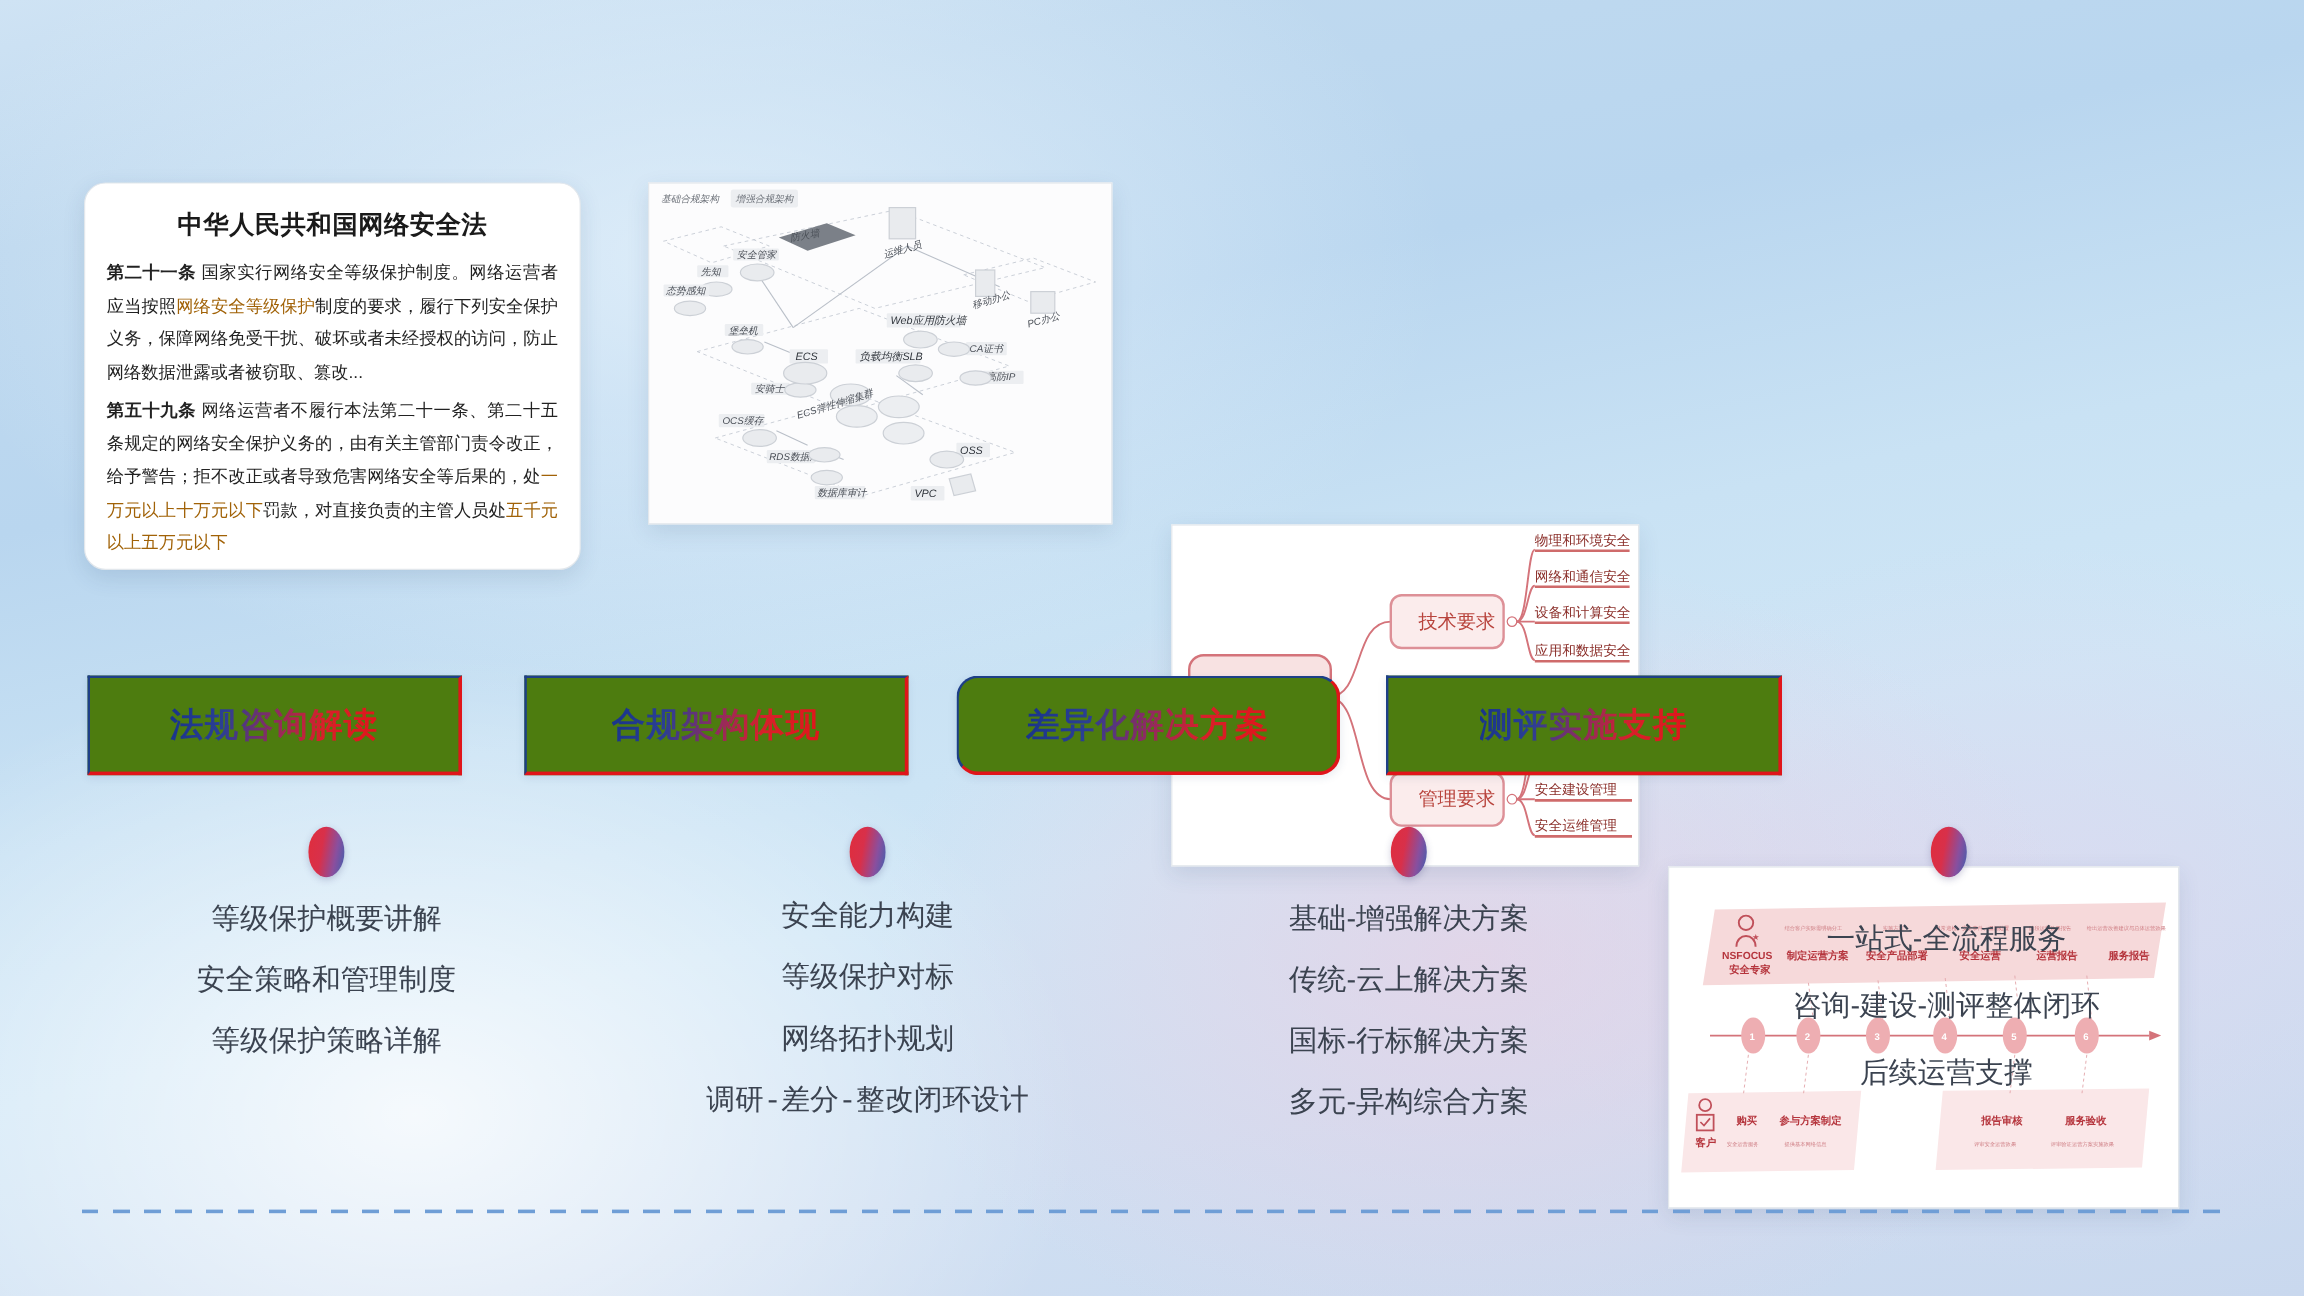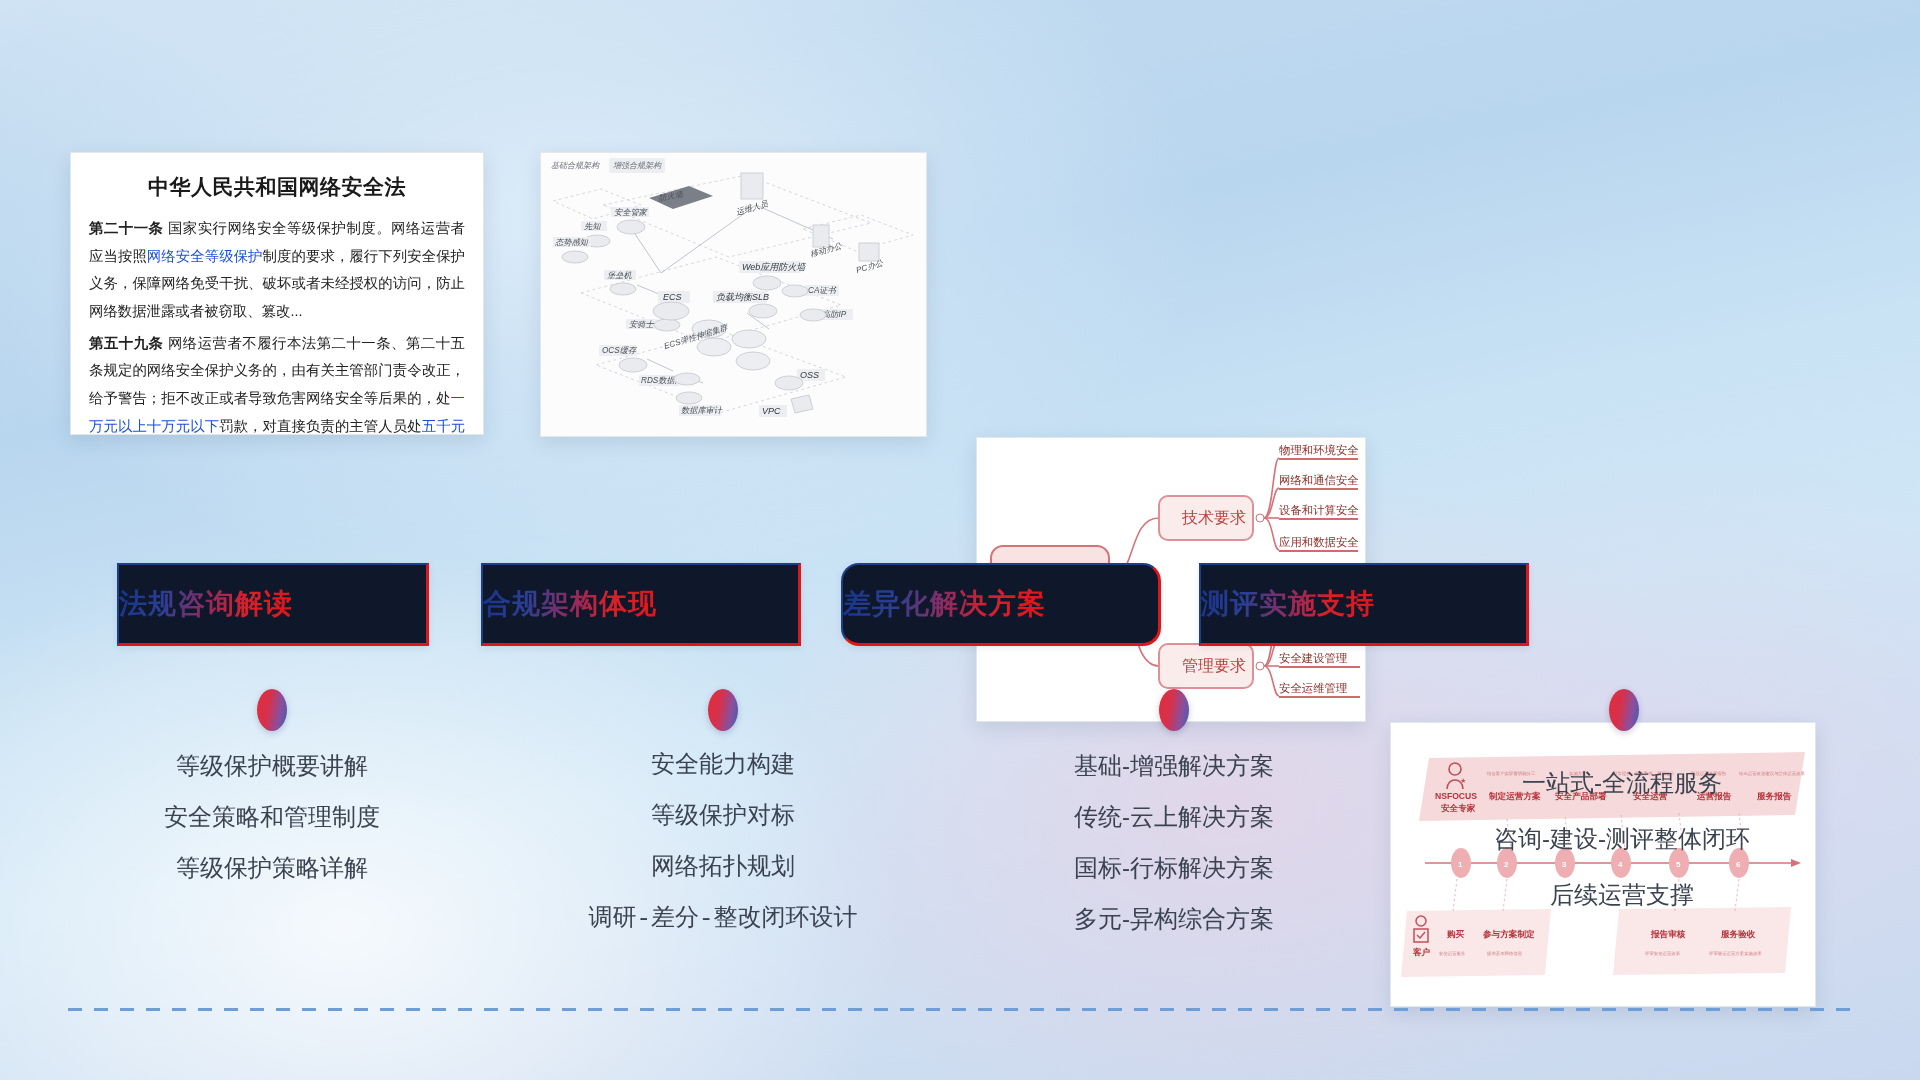--- a/index.html
+++ b/index.html
@@ -90,7 +90,7 @@
 
 <div class="stage">
 
-  <div class="card law" style="left:70px;top:152px;width:414px;height:283px;">
+  <div class="card law" style="left:70px;top:152px;width:414px;height:323px;border-radius:18px;">
     <div class="law-title">中华人民共和国网络安全法</div>
     <p class="law-p">
       <b>第二十一条</b><span> 国家实行网络安全等级保护制度。网络运营者应当按照</span><span class="r">网络安全等级保护</span><span>制度的要求，履行下列安全保护义务，保障网络免受干扰、破坏或者未经授权的访问，防止网络数据泄露或者被窃取、篡改...</span>

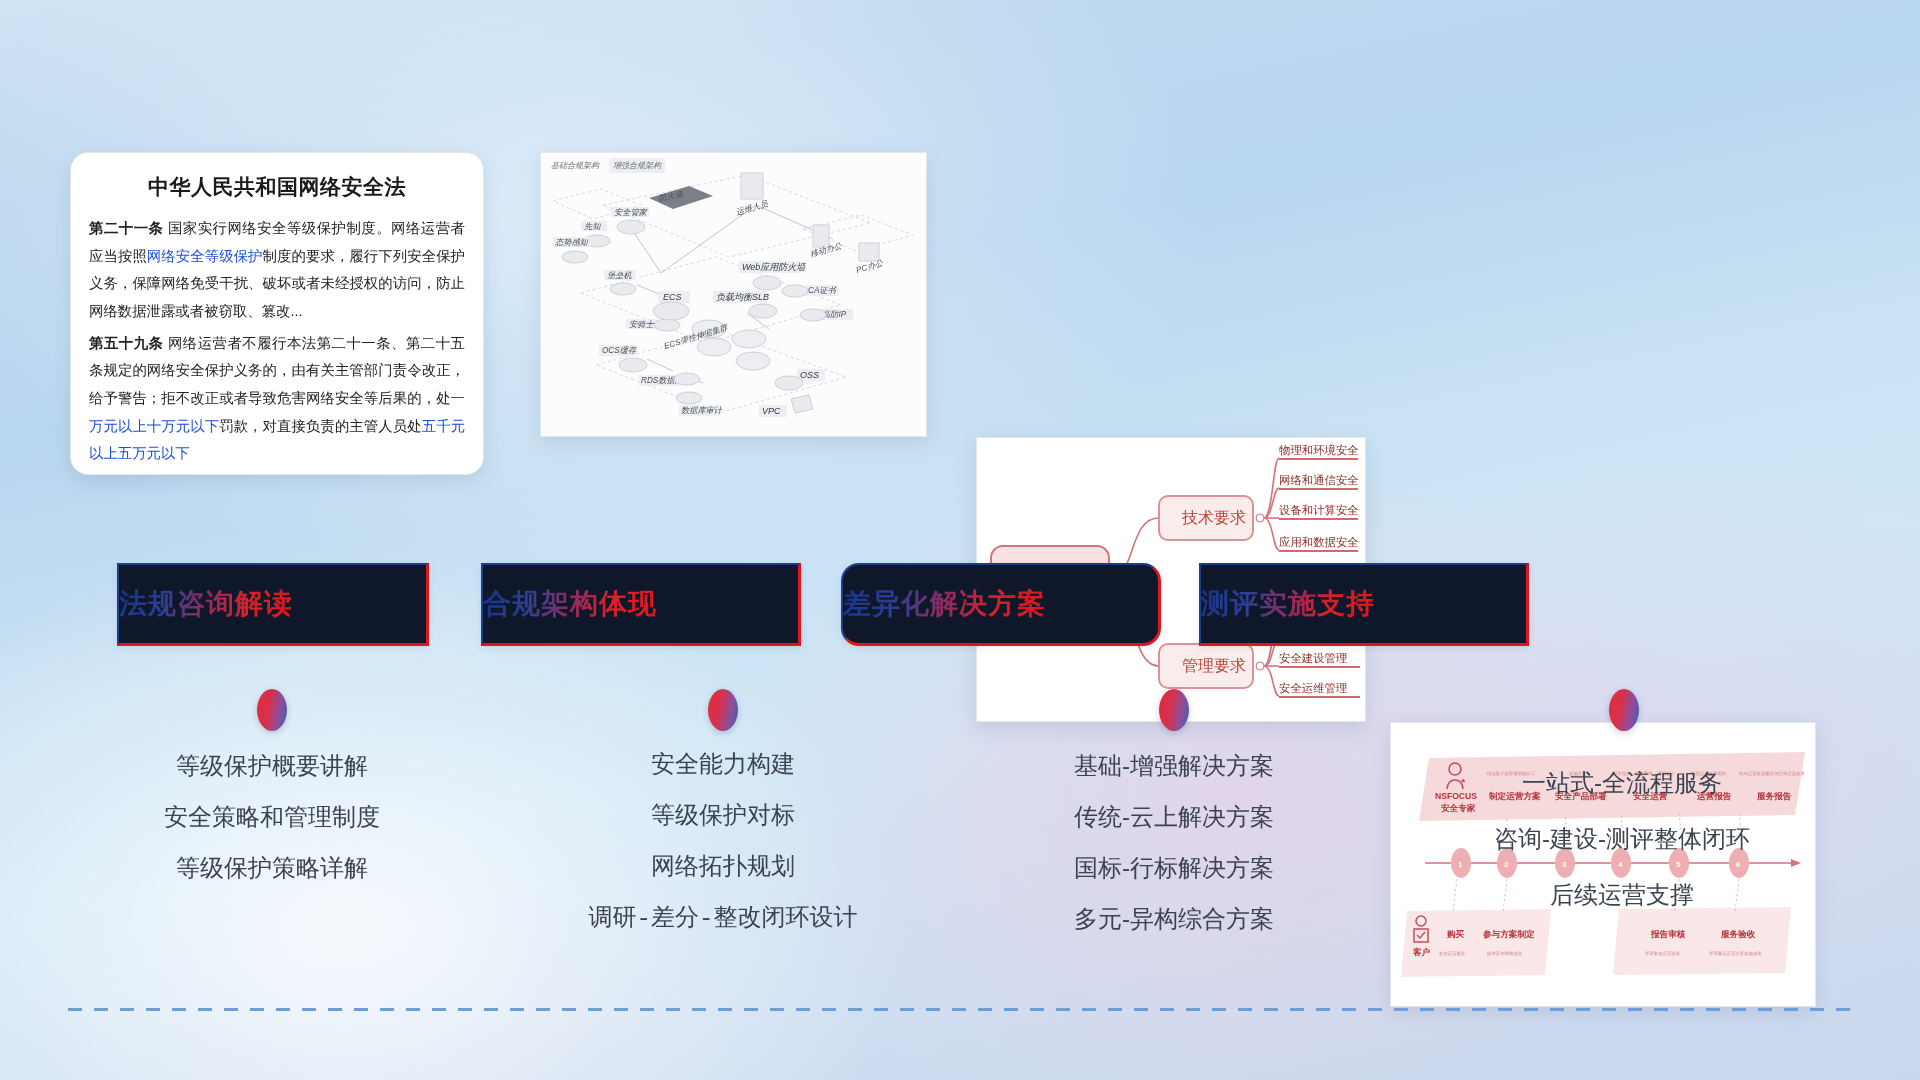--- a/index.html
+++ b/index.html
@@ -25,7 +25,7 @@
              letter-spacing:.5px;margin:6px 0 14px 0;}
   .law-p{font-size:14.4px;line-height:1.92;color:#222;text-align:justify;margin:0 0 4px 0;}
   .law-p b{font-weight:bold;}
-  .law-p .r{color:#1d4ed8;}
+  .law-p .r{color:#a16207;}
 
   
   .arch{position:relative;background:#fcfcfd;font-style:italic;}

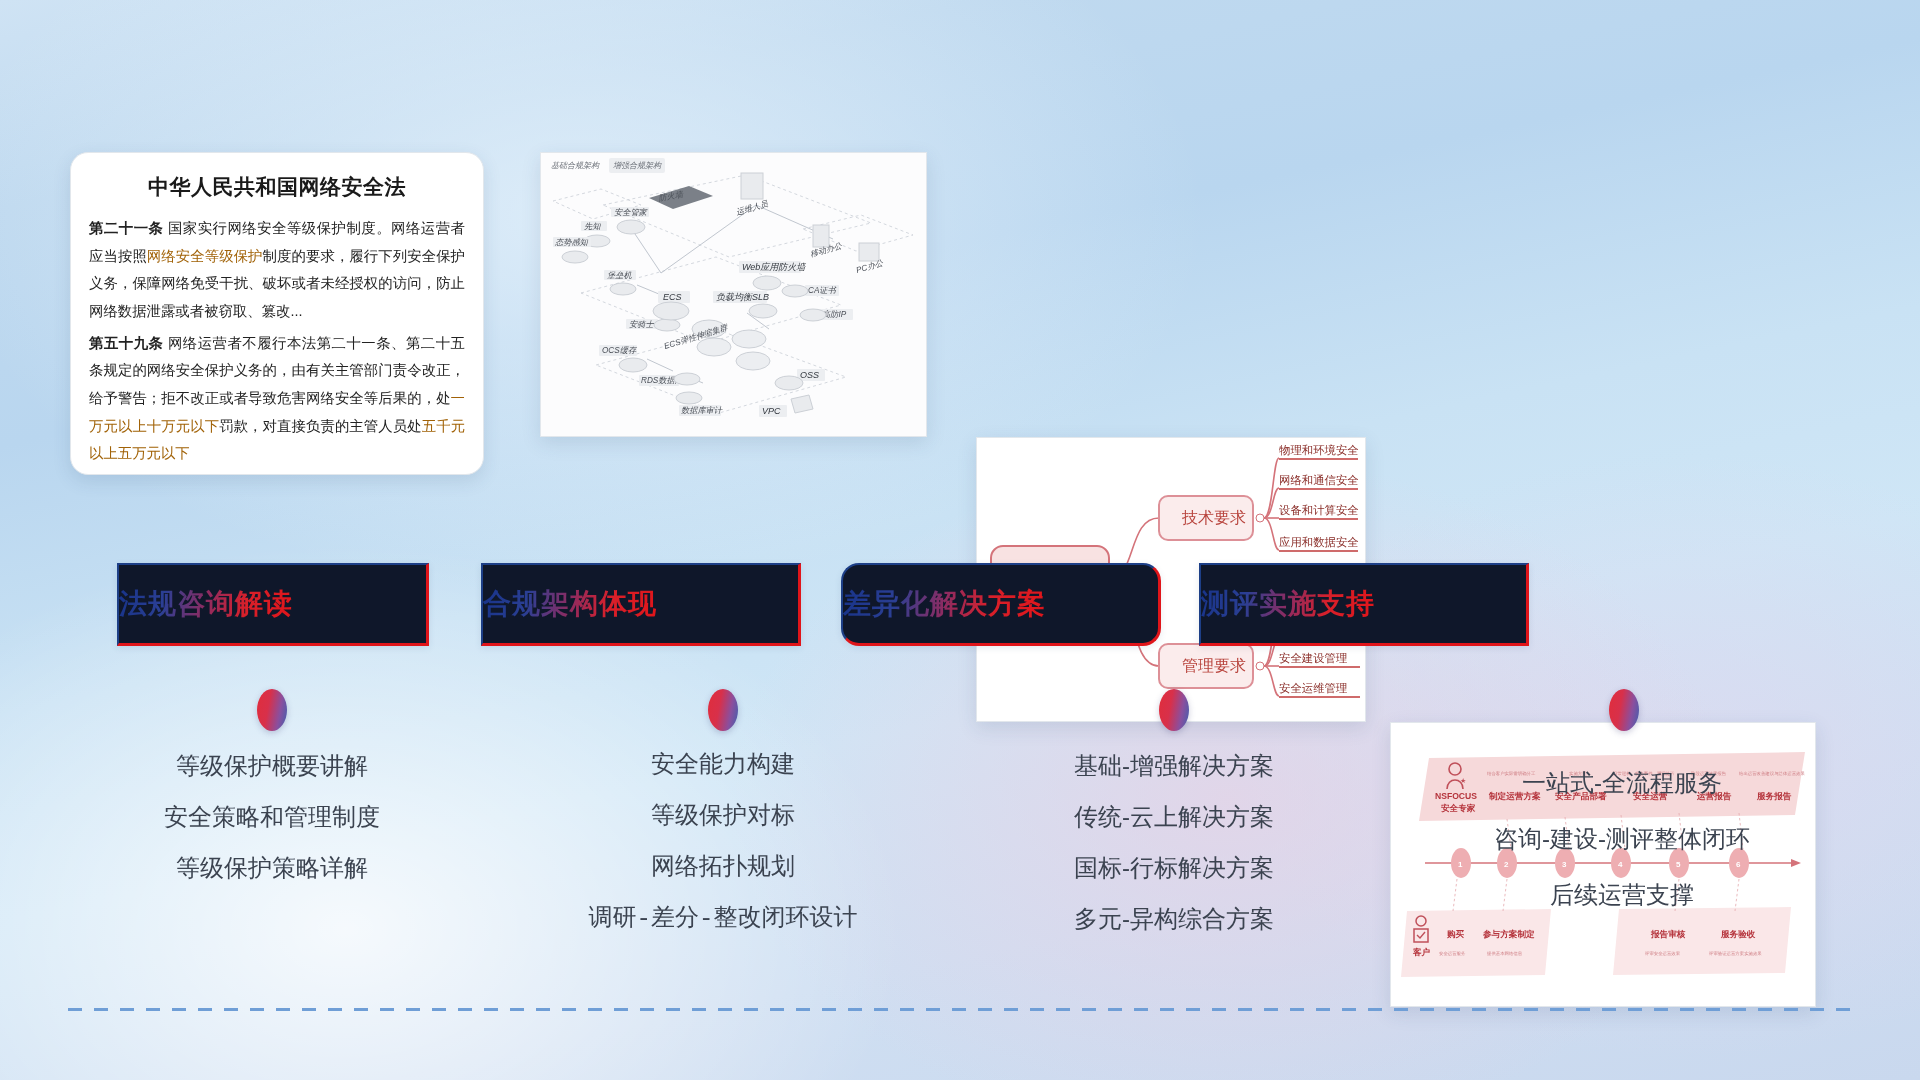--- a/index.html
+++ b/index.html
@@ -64,11 +64,11 @@
   .nf-dash{stroke:#e4a9ad;stroke-width:.8;stroke-dasharray:2.5 2.5;}
 
   
-  .hbox{position:absolute;height:78px;background:#0f172a;
+  .hbox{position:absolute;height:78px;background:#4d7c0f;
         border-top:2px solid #1d3f87;border-left:2px solid #1d3f87;
         border-bottom:3px solid #e0151a;border-right:3px solid #e0151a;
-        display:flex;align-items:center;justify-content:flex-start;
-        box-shadow:0 2px 7px rgba(40,70,110,.10);margin-left:44px;}
+        display:flex;align-items:center;justify-content:center;
+        box-shadow:0 2px 7px rgba(40,70,110,.10);}
   .hbox span{font-size:28px;font-weight:bold;letter-spacing:1px;
     background:linear-gradient(100deg,#18348a 0%,#2b3f94 26%,#8e2b61 50%,#d8202a 72%,#e0151a 100%);
     -webkit-background-clip:text;background-clip:text;color:transparent;

